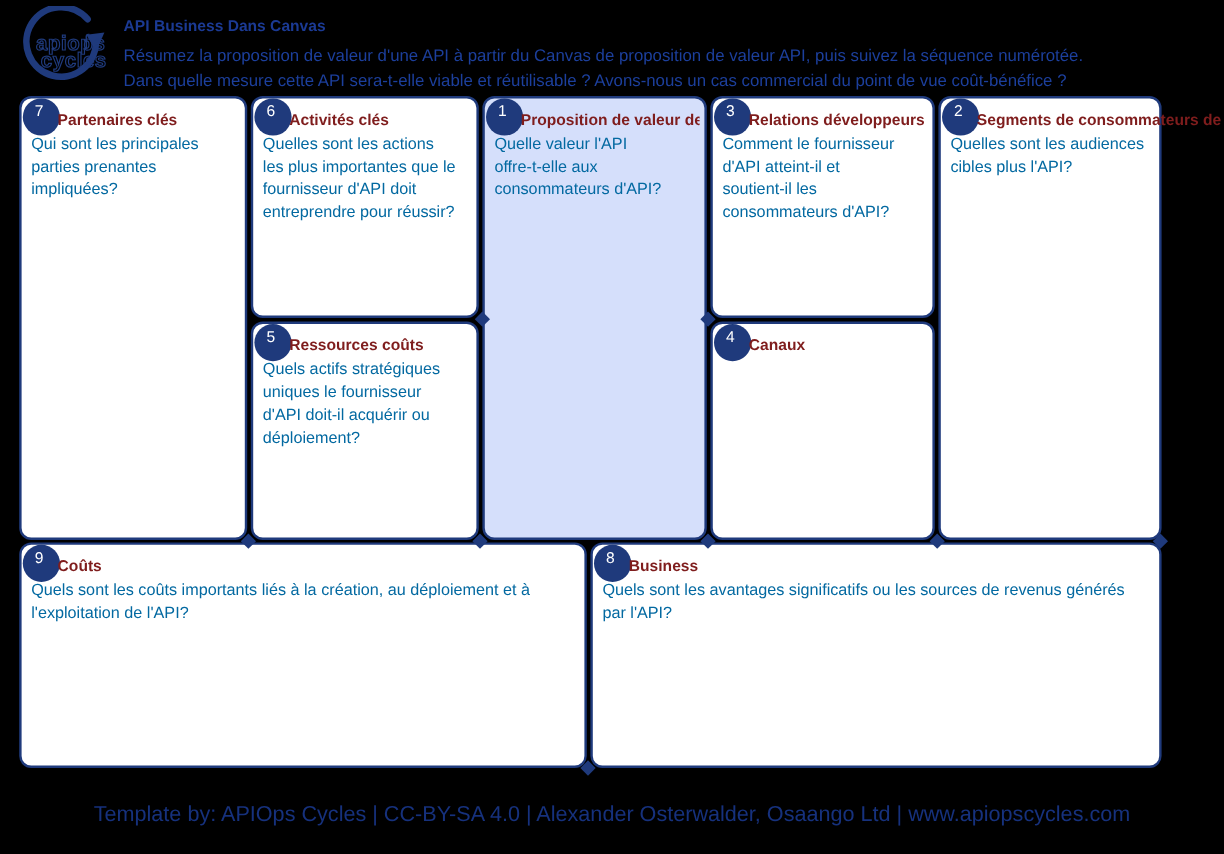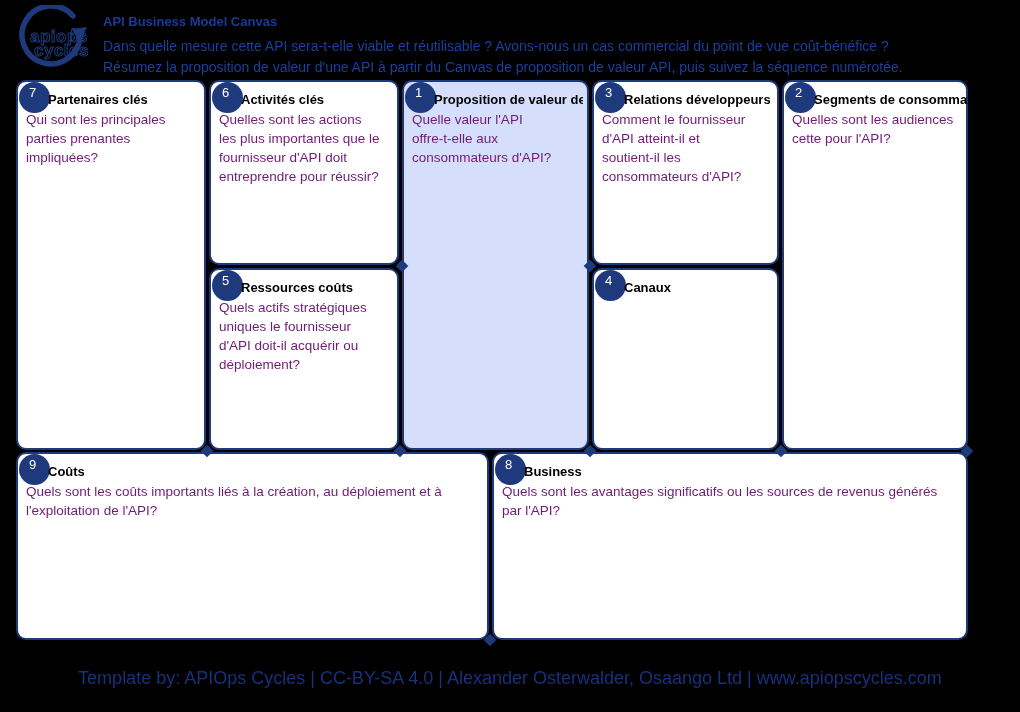--- a/index.html
+++ b/index.html
@@ -69,7 +69,7 @@
   </svg>
 
   <div class="hdr">
-    <p class="hdr-title">API Business Model Canvas</p>
+    <p class="hdr-title">API Business Dans Canvas</p>
     <p class="hdr-line">Dans quelle mesure cette API sera-t-elle viable et réutilisable ? Avons-nous un cas commercial du point de vue coût-bénéfice ?</p>
     <p class="hdr-line">Résumez la proposition de valeur d'une API à partir du Canvas de proposition de valeur API, puis suivez la séquence numérotée.</p>
   </div>

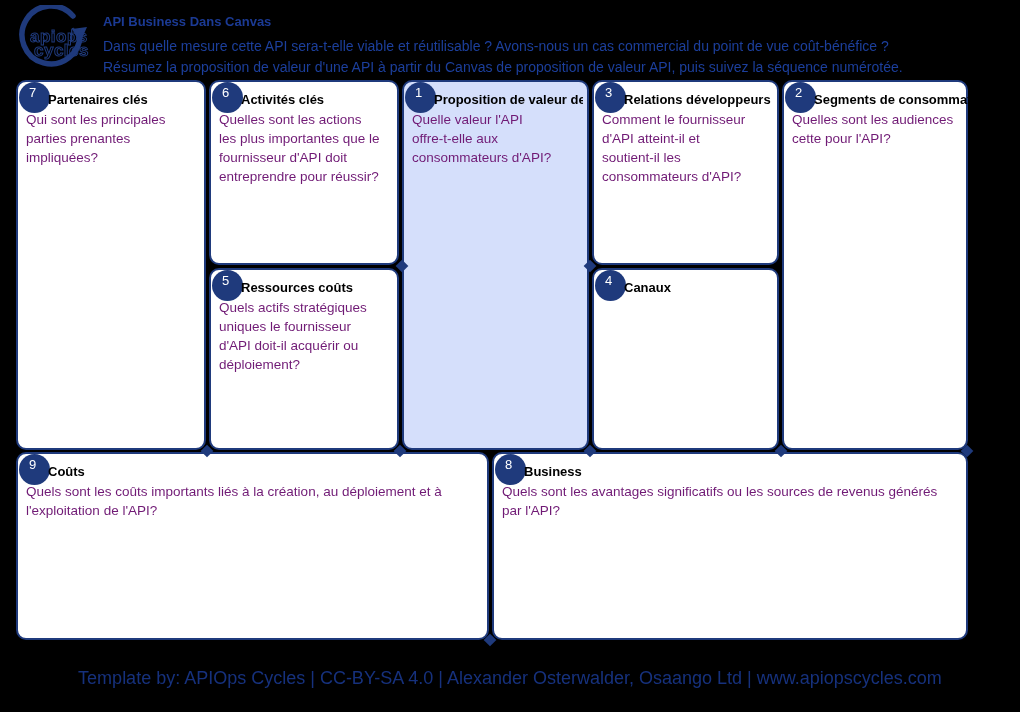--- a/index.html
+++ b/index.html
@@ -70,8 +70,8 @@
 
   <div class="hdr">
     <p class="hdr-title">API Business Dans Canvas</p>
+    <p class="hdr-line">Résumez la proposition de valeur d'une API à partir du Canvas de proposition de valeur API, puis suivez la séquence numérotée.</p>
     <p class="hdr-line">Dans quelle mesure cette API sera-t-elle viable et réutilisable ? Avons-nous un cas commercial du point de vue coût-bénéfice ?</p>
-    <p class="hdr-line">Résumez la proposition de valeur d'une API à partir du Canvas de proposition de valeur API, puis suivez la séquence numérotée.</p>
   </div>
 
   <div class="box b7">

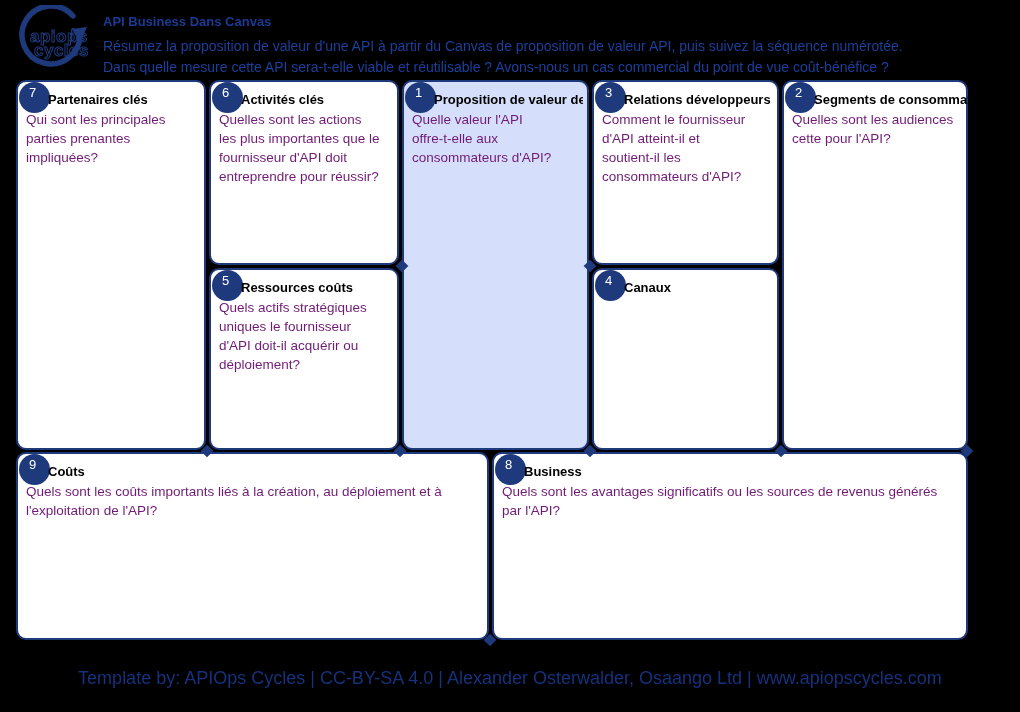--- a/index.html
+++ b/index.html
@@ -25,7 +25,7 @@
     padding:4px 0 0 10px;box-sizing:border-box;z-index:3;
   }
   .box-title{
-    margin:10px 4px 0 30px;font-size:13px;font-weight:bold;color:#000000;
+    margin:10px 4px 0 30px;font-size:13px;font-weight:bold;color:#7f1d1d;
     position:relative;z-index:4;
   }
   .box-title.clip{white-space:nowrap;overflow:hidden;}

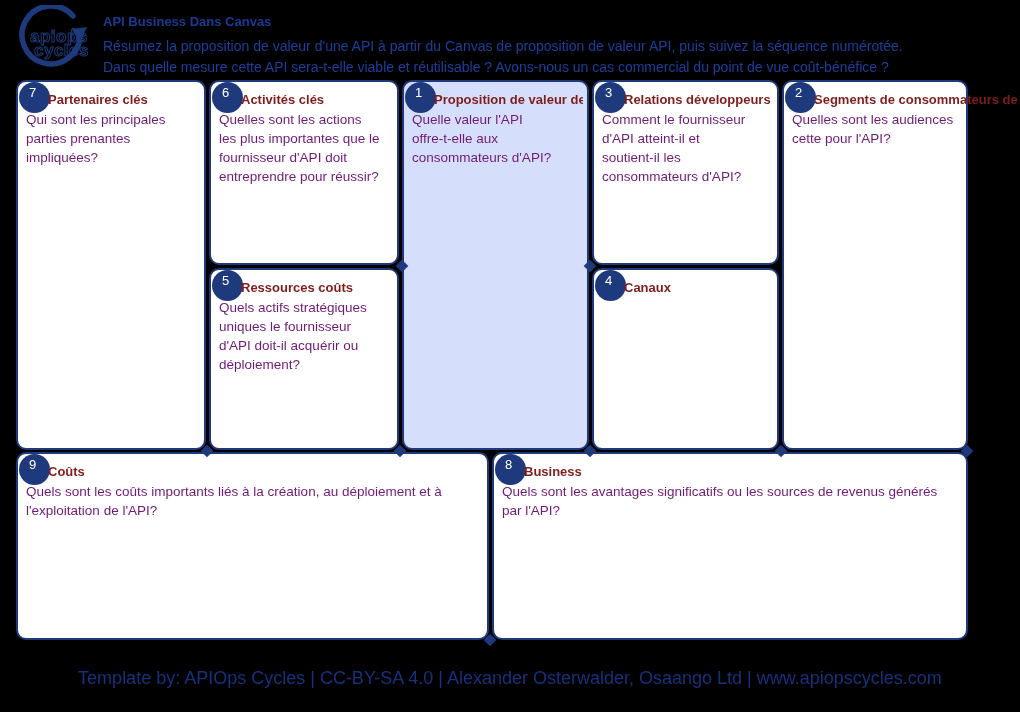--- a/index.html
+++ b/index.html
@@ -32,7 +32,7 @@
   .box-title.spill{white-space:nowrap;overflow:visible;}
   .box-body{
     margin:3px 6px 0 8px;font-size:13.5px;line-height:19px;white-space:pre-line;
-    color:#701a75;position:relative;z-index:2;
+    color:#0369a1;position:relative;z-index:2;
   }
   
   .b7{left:16px;top:80px;width:190px;height:370px;}

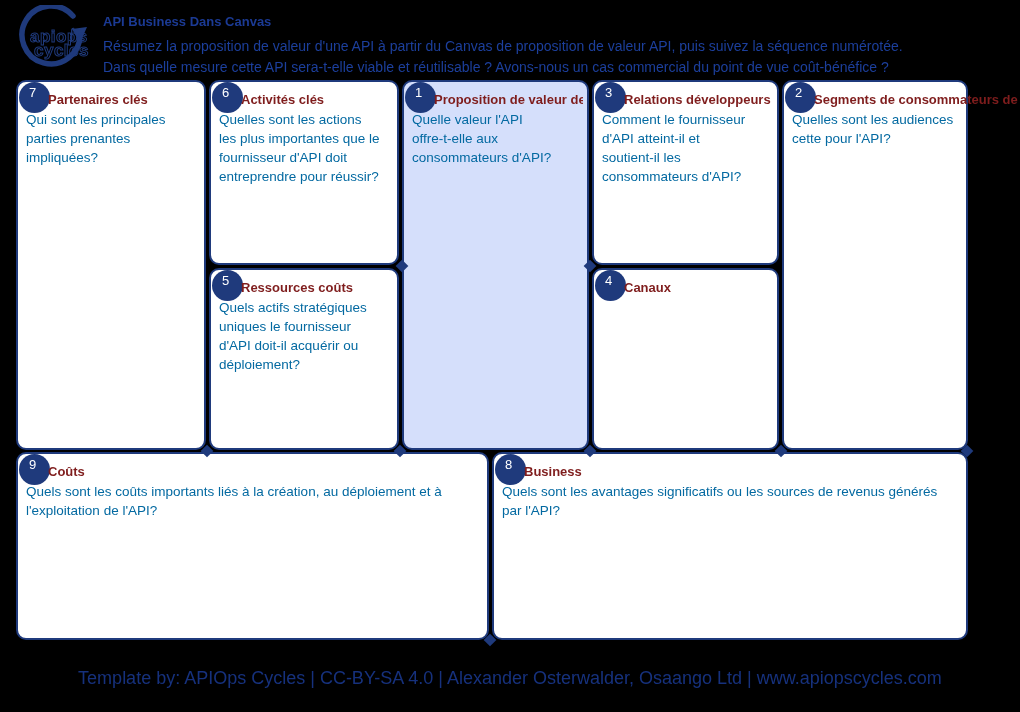--- a/index.html
+++ b/index.html
@@ -112,7 +112,7 @@
     <div class="badge">2</div>
     <div class="box-title spill">Segments de consommateurs de l'API</div>
     <div class="box-body">Quelles sont les audiences
-cette pour l'API?</div>
+cibles plus l'API?</div>
   </div>
 
   <div class="box b5">

